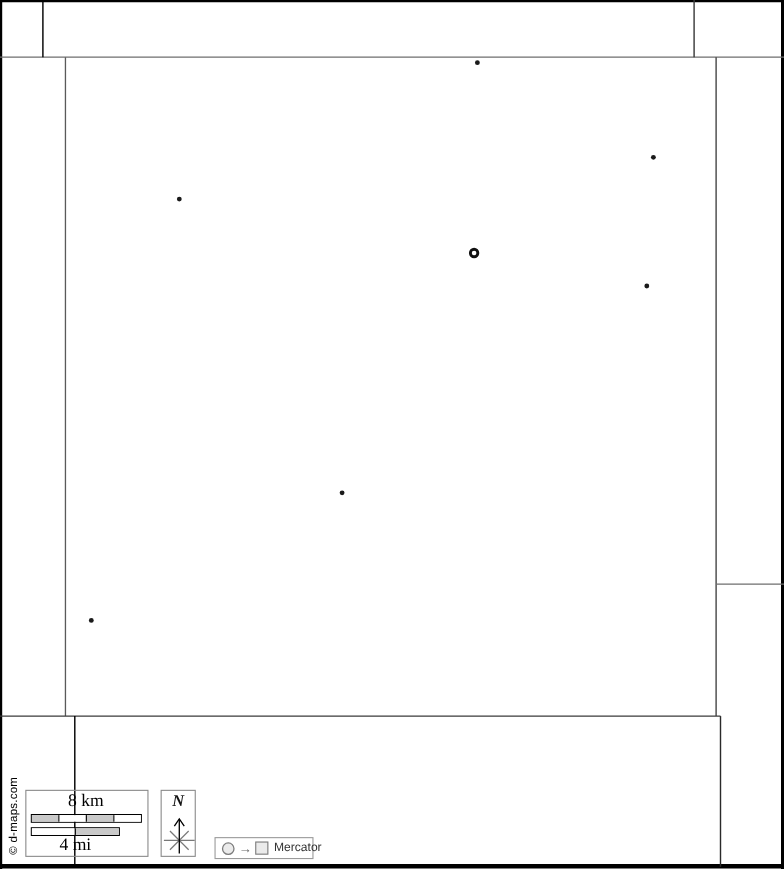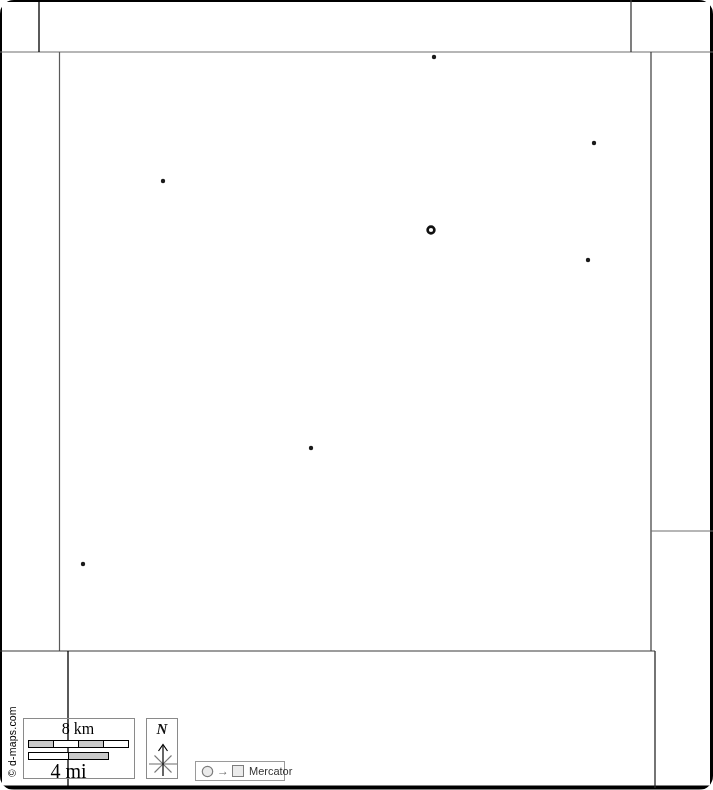--- a/index.html
+++ b/index.html
@@ -9,7 +9,6 @@
     background:#ffffff;
     overflow:hidden;
     font-family:"Liberation Sans",sans-serif;
-    border-radius:14px;
   }
   #map-svg{position:absolute;left:0;top:0;}
   

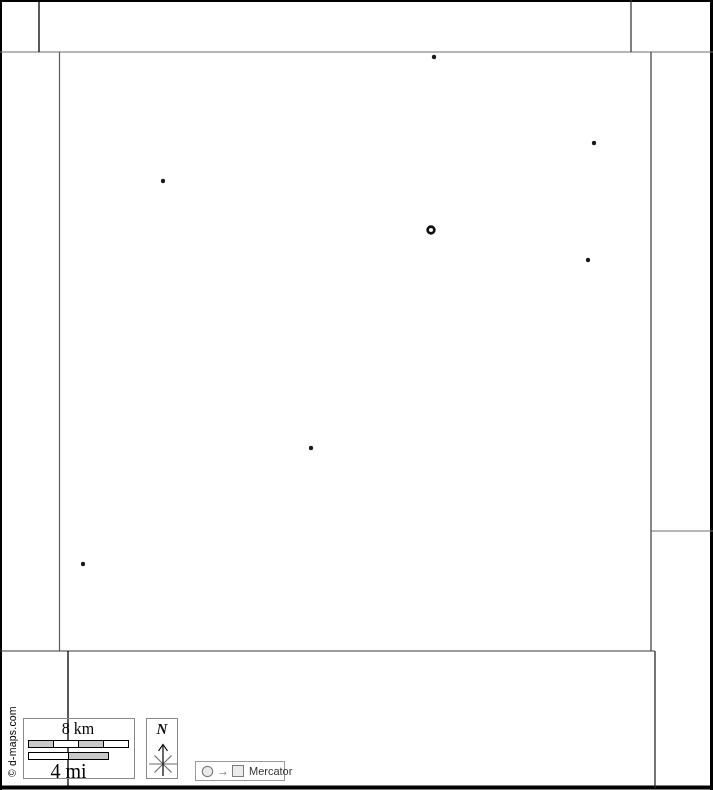--- a/index.html
+++ b/index.html
@@ -27,7 +27,7 @@
   .bar .seg:first-child{border-left:none;}
   .mi-label{
     position:absolute;left:4px;top:41px;width:81px;text-align:center;
-    font-family:"Liberation Serif",serif;font-size:20px;color:#000;
+    font-family:"Liberation Serif",serif;font-size:16px;color:#000;
   }
   
   .northbox{

